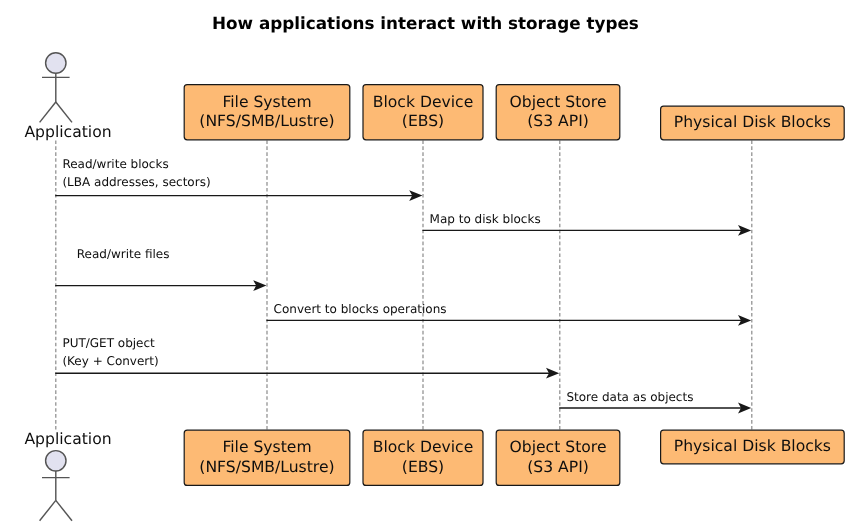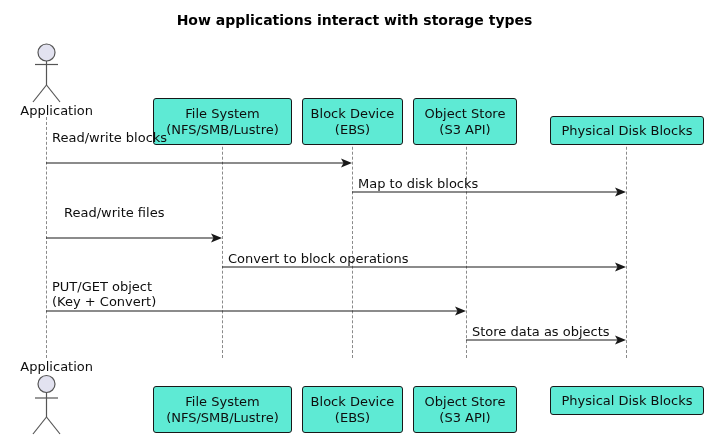--- a/index.html
+++ b/index.html
@@ -31,7 +31,7 @@
   .pbox {
     position: absolute;
     box-sizing: border-box;
-    background: #5eead4;
+    background: #fdba74;
     border: 1px solid #181818;
     border-radius: 3px;
     display: flex;
@@ -42,7 +42,6 @@
     line-height: 16px;
     text-align: right;
     white-space: nowrap;
-    margin-top: 28px;
   }
   .msg {
     position: absolute;

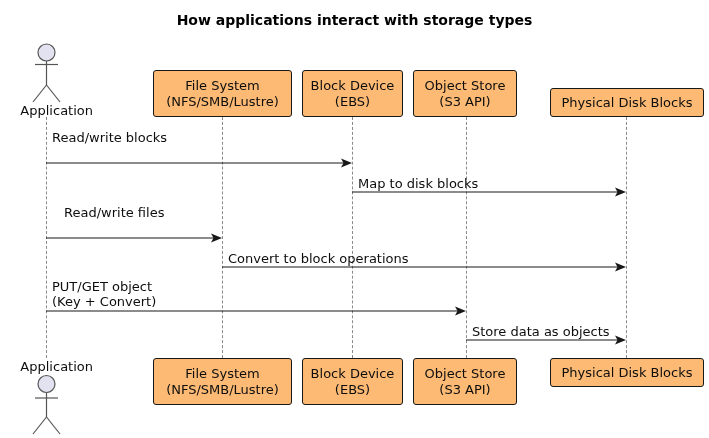--- a/index.html
+++ b/index.html
@@ -45,7 +45,7 @@
   }
   .msg {
     position: absolute;
-    font-size: 13px;
+    font-size: 10px;
     line-height: 15px;
     white-space: nowrap;
     color: #0e0e0e;

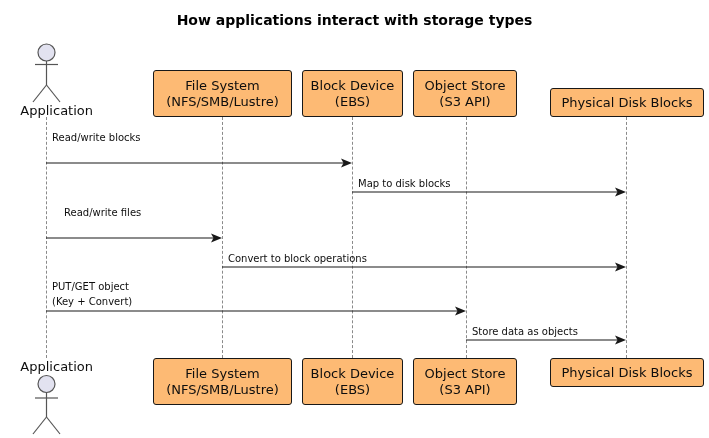--- a/index.html
+++ b/index.html
@@ -128,6 +128,7 @@
 
   <div class="msg" style="left:52px;top:130px">
     <div>Read/write blocks</div>
+    <div>(LBA addresses, sectors)</div>
   </div>
   <div class="msg" style="left:358px;top:176px">
     <div>Map to disk blocks</div>

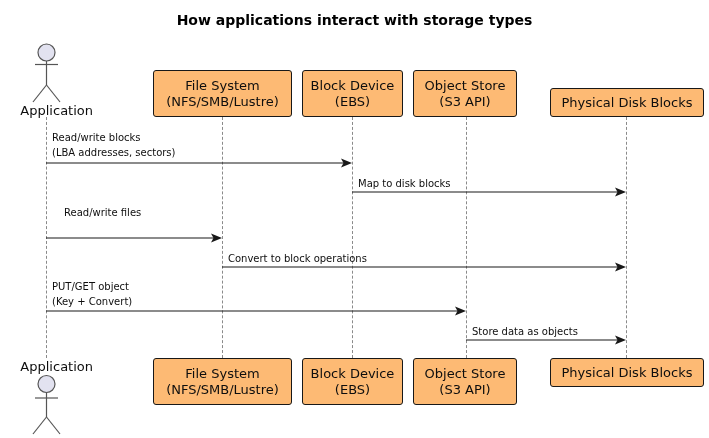--- a/index.html
+++ b/index.html
@@ -137,7 +137,7 @@
     <div>Read/write files</div>
   </div>
   <div class="msg" style="left:228px;top:251px">
-    <div>Convert to block operations</div>
+    <div>Convert to blocks operations</div>
   </div>
   <div class="msg" style="left:52px;top:279px">
     <div>PUT/GET object</div>

